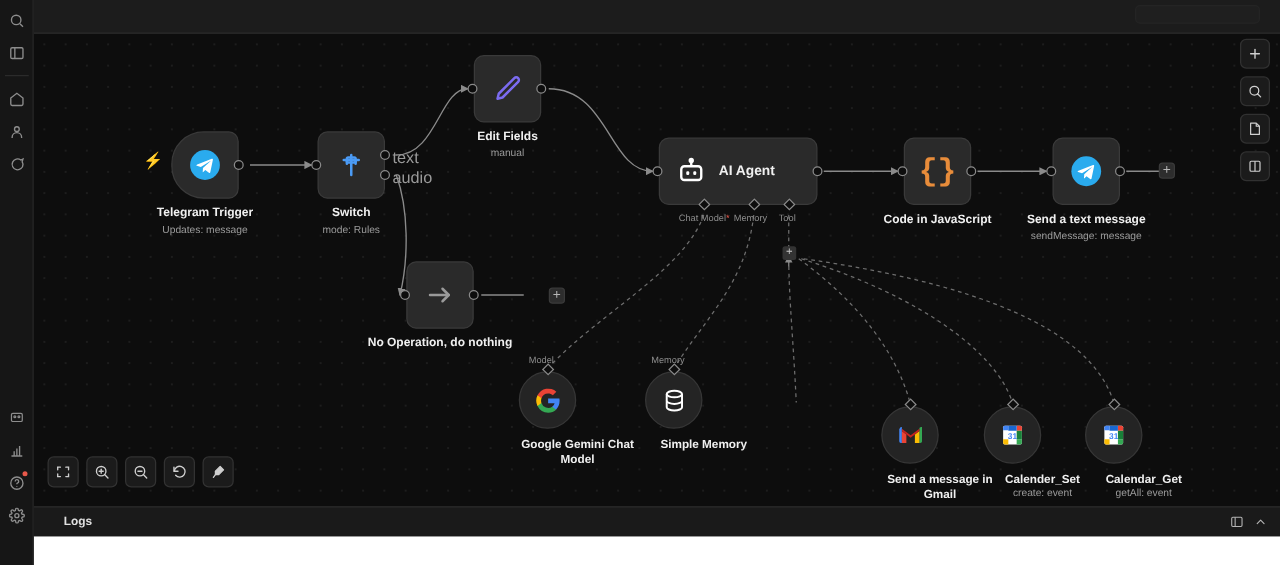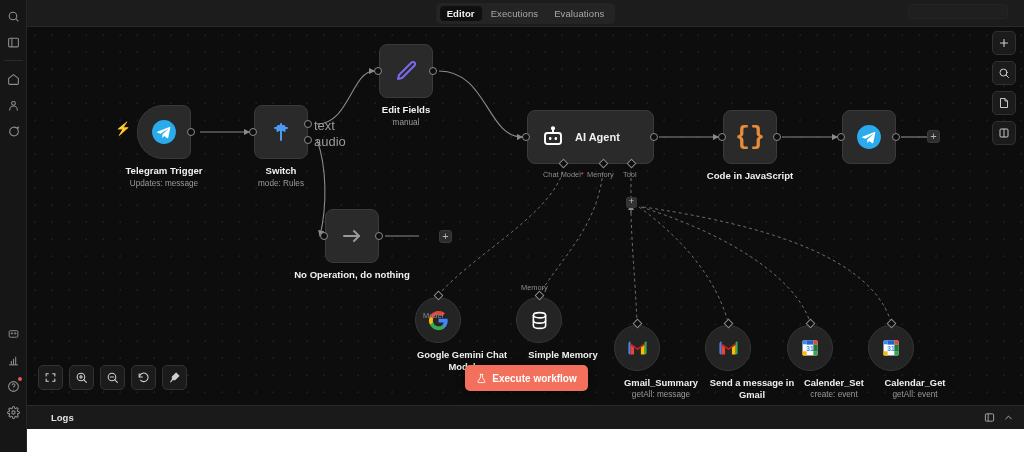--- a/index.html
+++ b/index.html
@@ -242,11 +242,6 @@
   </div>
 
   <div id="topbar">
-    <div id="tabs">
-      <div class="tab active">Editor</div>
-      <div class="tab">Executions</div>
-      <div class="tab">Evaluations</div>
-    </div>
     <div id="topbar-right"></div>
   </div>
 

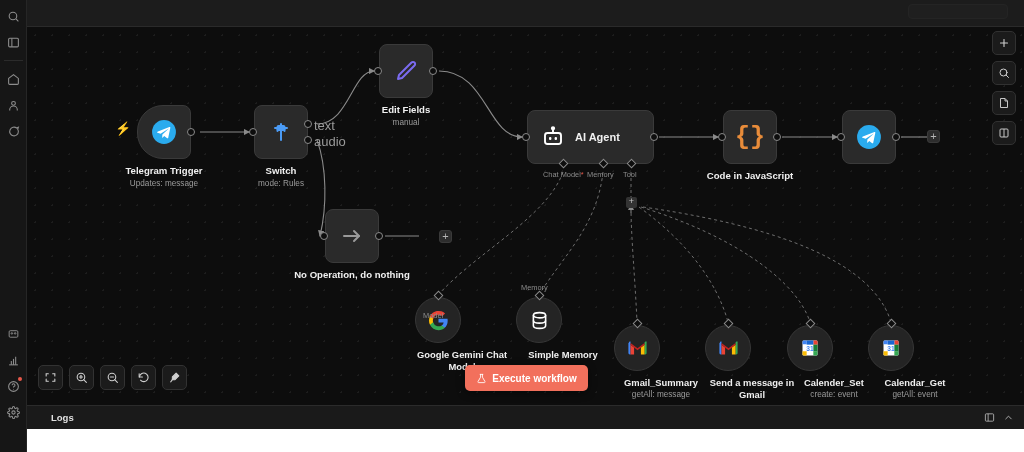--- a/index.html
+++ b/index.html
@@ -397,6 +397,10 @@
       </div>
       <div class="port" style="left:-5px; top:23px;"></div>
       <div class="port" style="left:50px; top:23px;"></div>
+      <div class="node-label">
+        <div class="node-title">Send a text message</div>
+        <div class="node-sub">sendMessage: message</div>
+      </div>
     </div>
     <div class="plus-stub" style="left:900px; top:103px;">+</div>
 

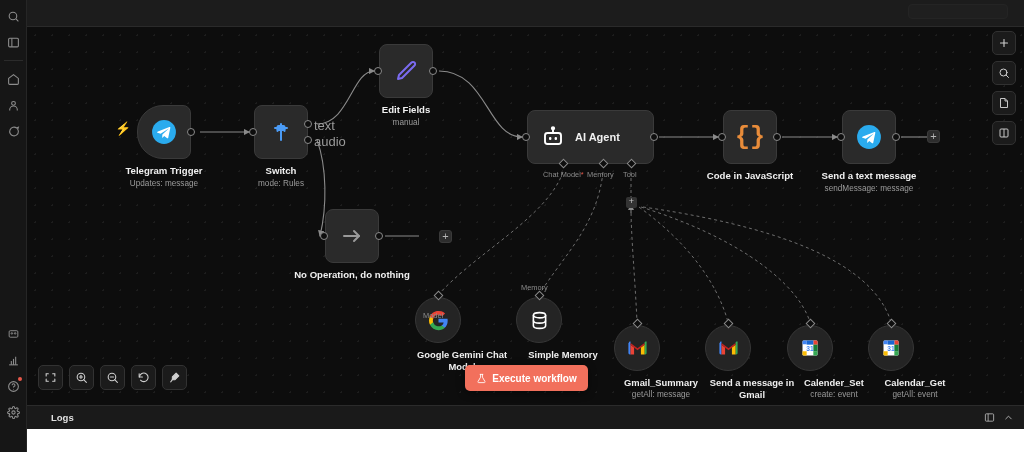--- a/index.html
+++ b/index.html
@@ -405,7 +405,7 @@
     <div class="plus-stub" style="left:900px; top:103px;">+</div>
 
     <div class="subnode" style="left:388px; top:270px;">
-      <span class="ai-port-label" style="left:8px; top:-14px;margin-top:28px;">Model</span>
+      <span class="ai-port-label" style="left:8px; top:-14px;">Model</span>
       <div class="diamond" style="left:20px; top:-5px;"></div>
       <div class="sub-circle">
         <svg viewBox="0 0 24 24" width="21" height="21">

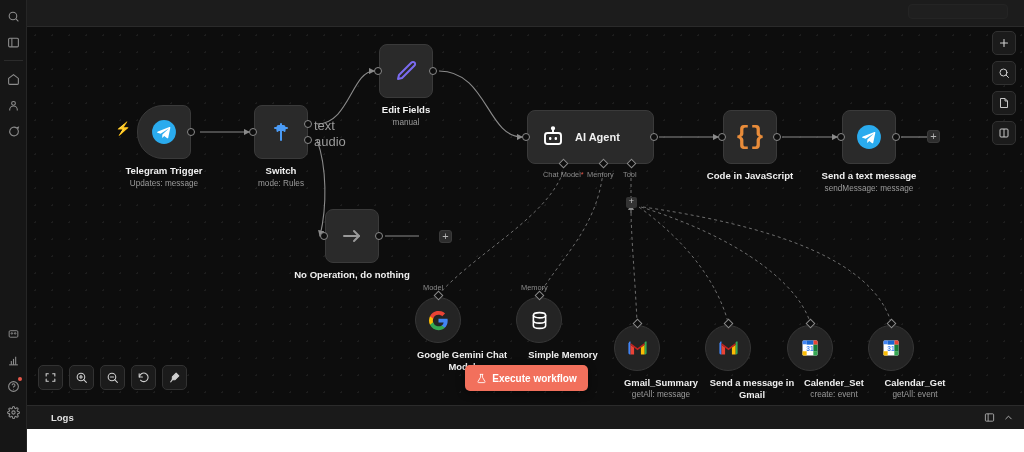--- a/index.html
+++ b/index.html
@@ -508,13 +508,6 @@
       </div>
     </div>
 
-    <div id="execute-btn">
-      <svg viewBox="0 0 24 24" fill="none" stroke="#ffffff" stroke-width="1.9" stroke-linecap="round" stroke-linejoin="round">
-        <path d="M9 3h6"></path>
-          <path d="M10 3v6L4.5 18.5A1.6 1.6 0 0 0 6 21h12a1.6 1.6 0 0 0 1.5-2.5L14 9V3"></path>
-      </svg>
-      <span class="lbl">Execute workflow</span>
-    </div>
 
     <div id="canvas-controls">
       <div class="ctrl-btn">

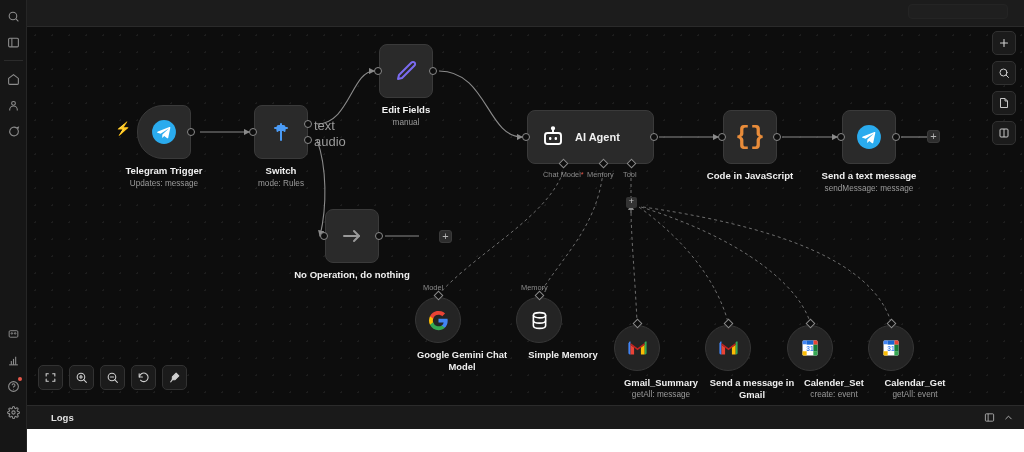--- a/index.html
+++ b/index.html
@@ -435,22 +435,6 @@
       </div>
     </div>
 
-    <div class="subnode" style="left:587px; top:298px;">
-      <div class="diamond" style="left:20px; top:-5px;"></div>
-      <div class="sub-circle">
-        <svg viewBox="0 0 24 18" width="21" height="16">
-          <path fill="#4285F4" d="M2 3.2A1.6 1.6 0 0 1 3.6 1.6H4v14.8H3.2A1.6 1.6 0 0 1 1.6 14.8V3.2z"></path>
-          <path fill="#34A853" d="M20 3.2c0-.9.7-1.6 1.6-1.6h.8v13.2c0 .9-.7 1.6-1.6 1.6H20V3.2z"></path>
-          <path fill="#FBBC04" d="M20 16.4V5.4l-4.1 3.1V16.4z"></path>
-          <path fill="#EA4335" d="M4 16.4V5.4l4.1 3.1V16.4z"></path>
-          <path fill="#C5221F" d="M4 3.2 12 9.2l8-6v2.2L12 11.6 4 5.4z"></path>
-        </svg>
-      </div>
-      <div class="sub-label">
-        <div class="sub-title">Gmail_Summary</div>
-        <div class="sub-sub">getAll: message</div>
-      </div>
-    </div>
 
     <div class="subnode" style="left:678px; top:298px;">
       <div class="diamond" style="left:20px; top:-5px;"></div>

